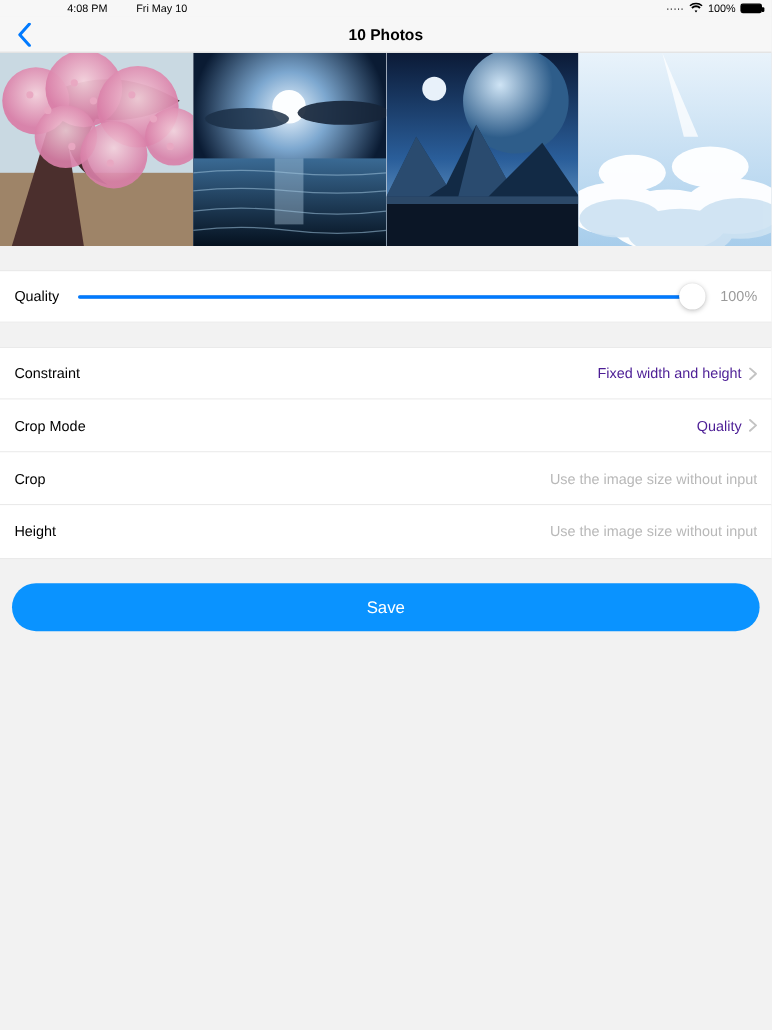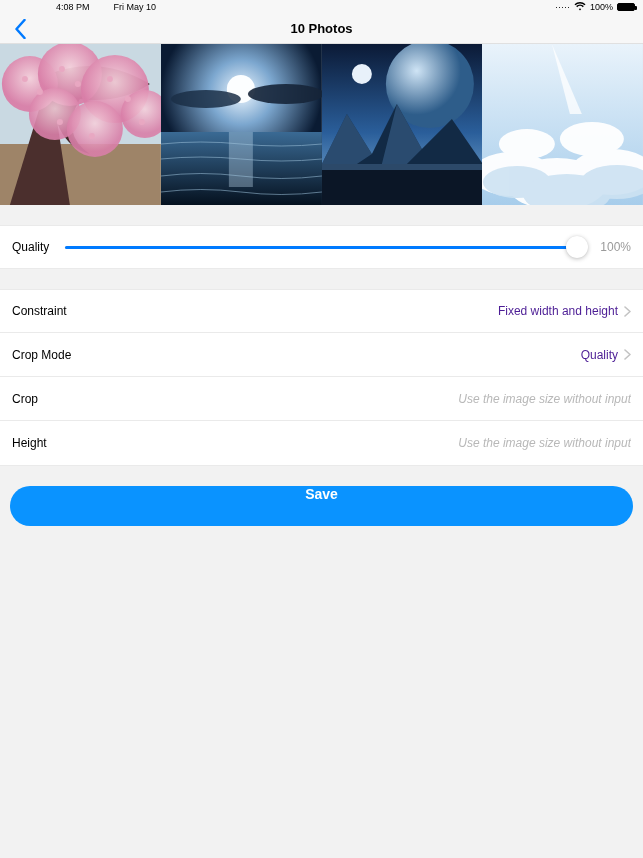--- a/index.html
+++ b/index.html
@@ -27,7 +27,7 @@
     .row-right { margin-left: auto; display: flex; align-items: center; gap: 6px; color: #9a9a9a; }
     .row-value { color: #4c1d95; }
     .chev { width: 7px; height: 11px; }
-    .row input[type=text] { border: none; background: transparent; text-align: right; font-size: 12px; color: #000; width: 260px; font-style: italic; }
+    .row input[type=text] { border: none; background: transparent; text-align: right; font-size: 12px; color: #000; width: 260px; }
     .row input[type=text]::placeholder { color: #b8b8b8; }
 
     .slider-row { display: flex; align-items: center; background: #fff; padding: 0 12px; height: 44px; border-bottom: 1px solid #eaeaea; font-size: 12px; gap: 16px; }

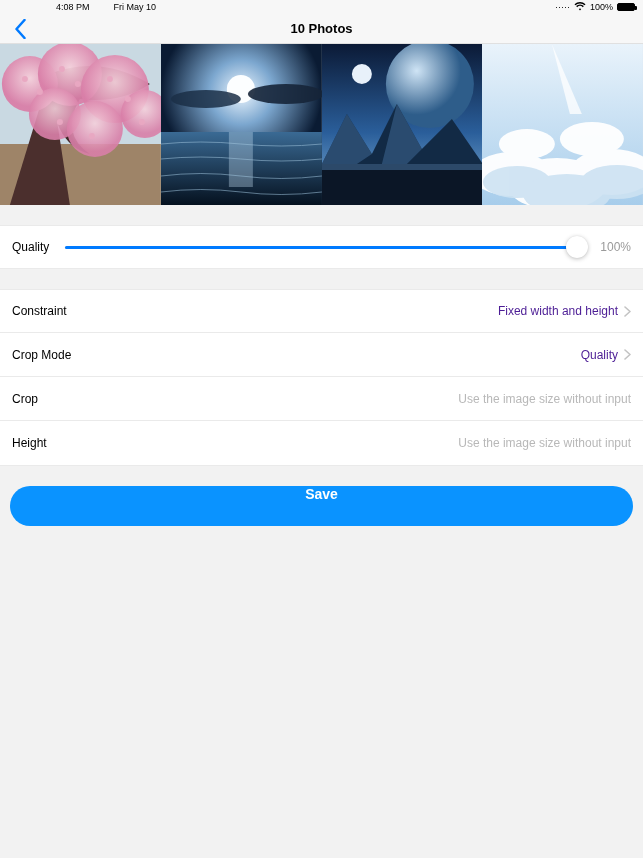--- a/index.html
+++ b/index.html
@@ -38,7 +38,7 @@
     .slider-val { color: #9a9a9a; font-size: 12px; width: 36px; text-align: right; }
 
     .save-wrap { padding: 20px 10px; background: #f2f2f2; }
-    .save-btn { width: 100%; height: 40px; border-radius: 20px; background: #0a93ff; color: #fff; font-size: 14px; display: flex; align-items: flex-start; justify-content: center; cursor: pointer; border: none; font-weight: bold; }
+    .save-btn { width: 100%; height: 40px; border-radius: 20px; background: #0a93ff; color: #fff; font-size: 14px; display: flex; align-items: center; justify-content: center; cursor: pointer; border: none; }
 
     .section-divider { height: 1px; background: #eaeaea; }
     .row.last { border-bottom: none; }

